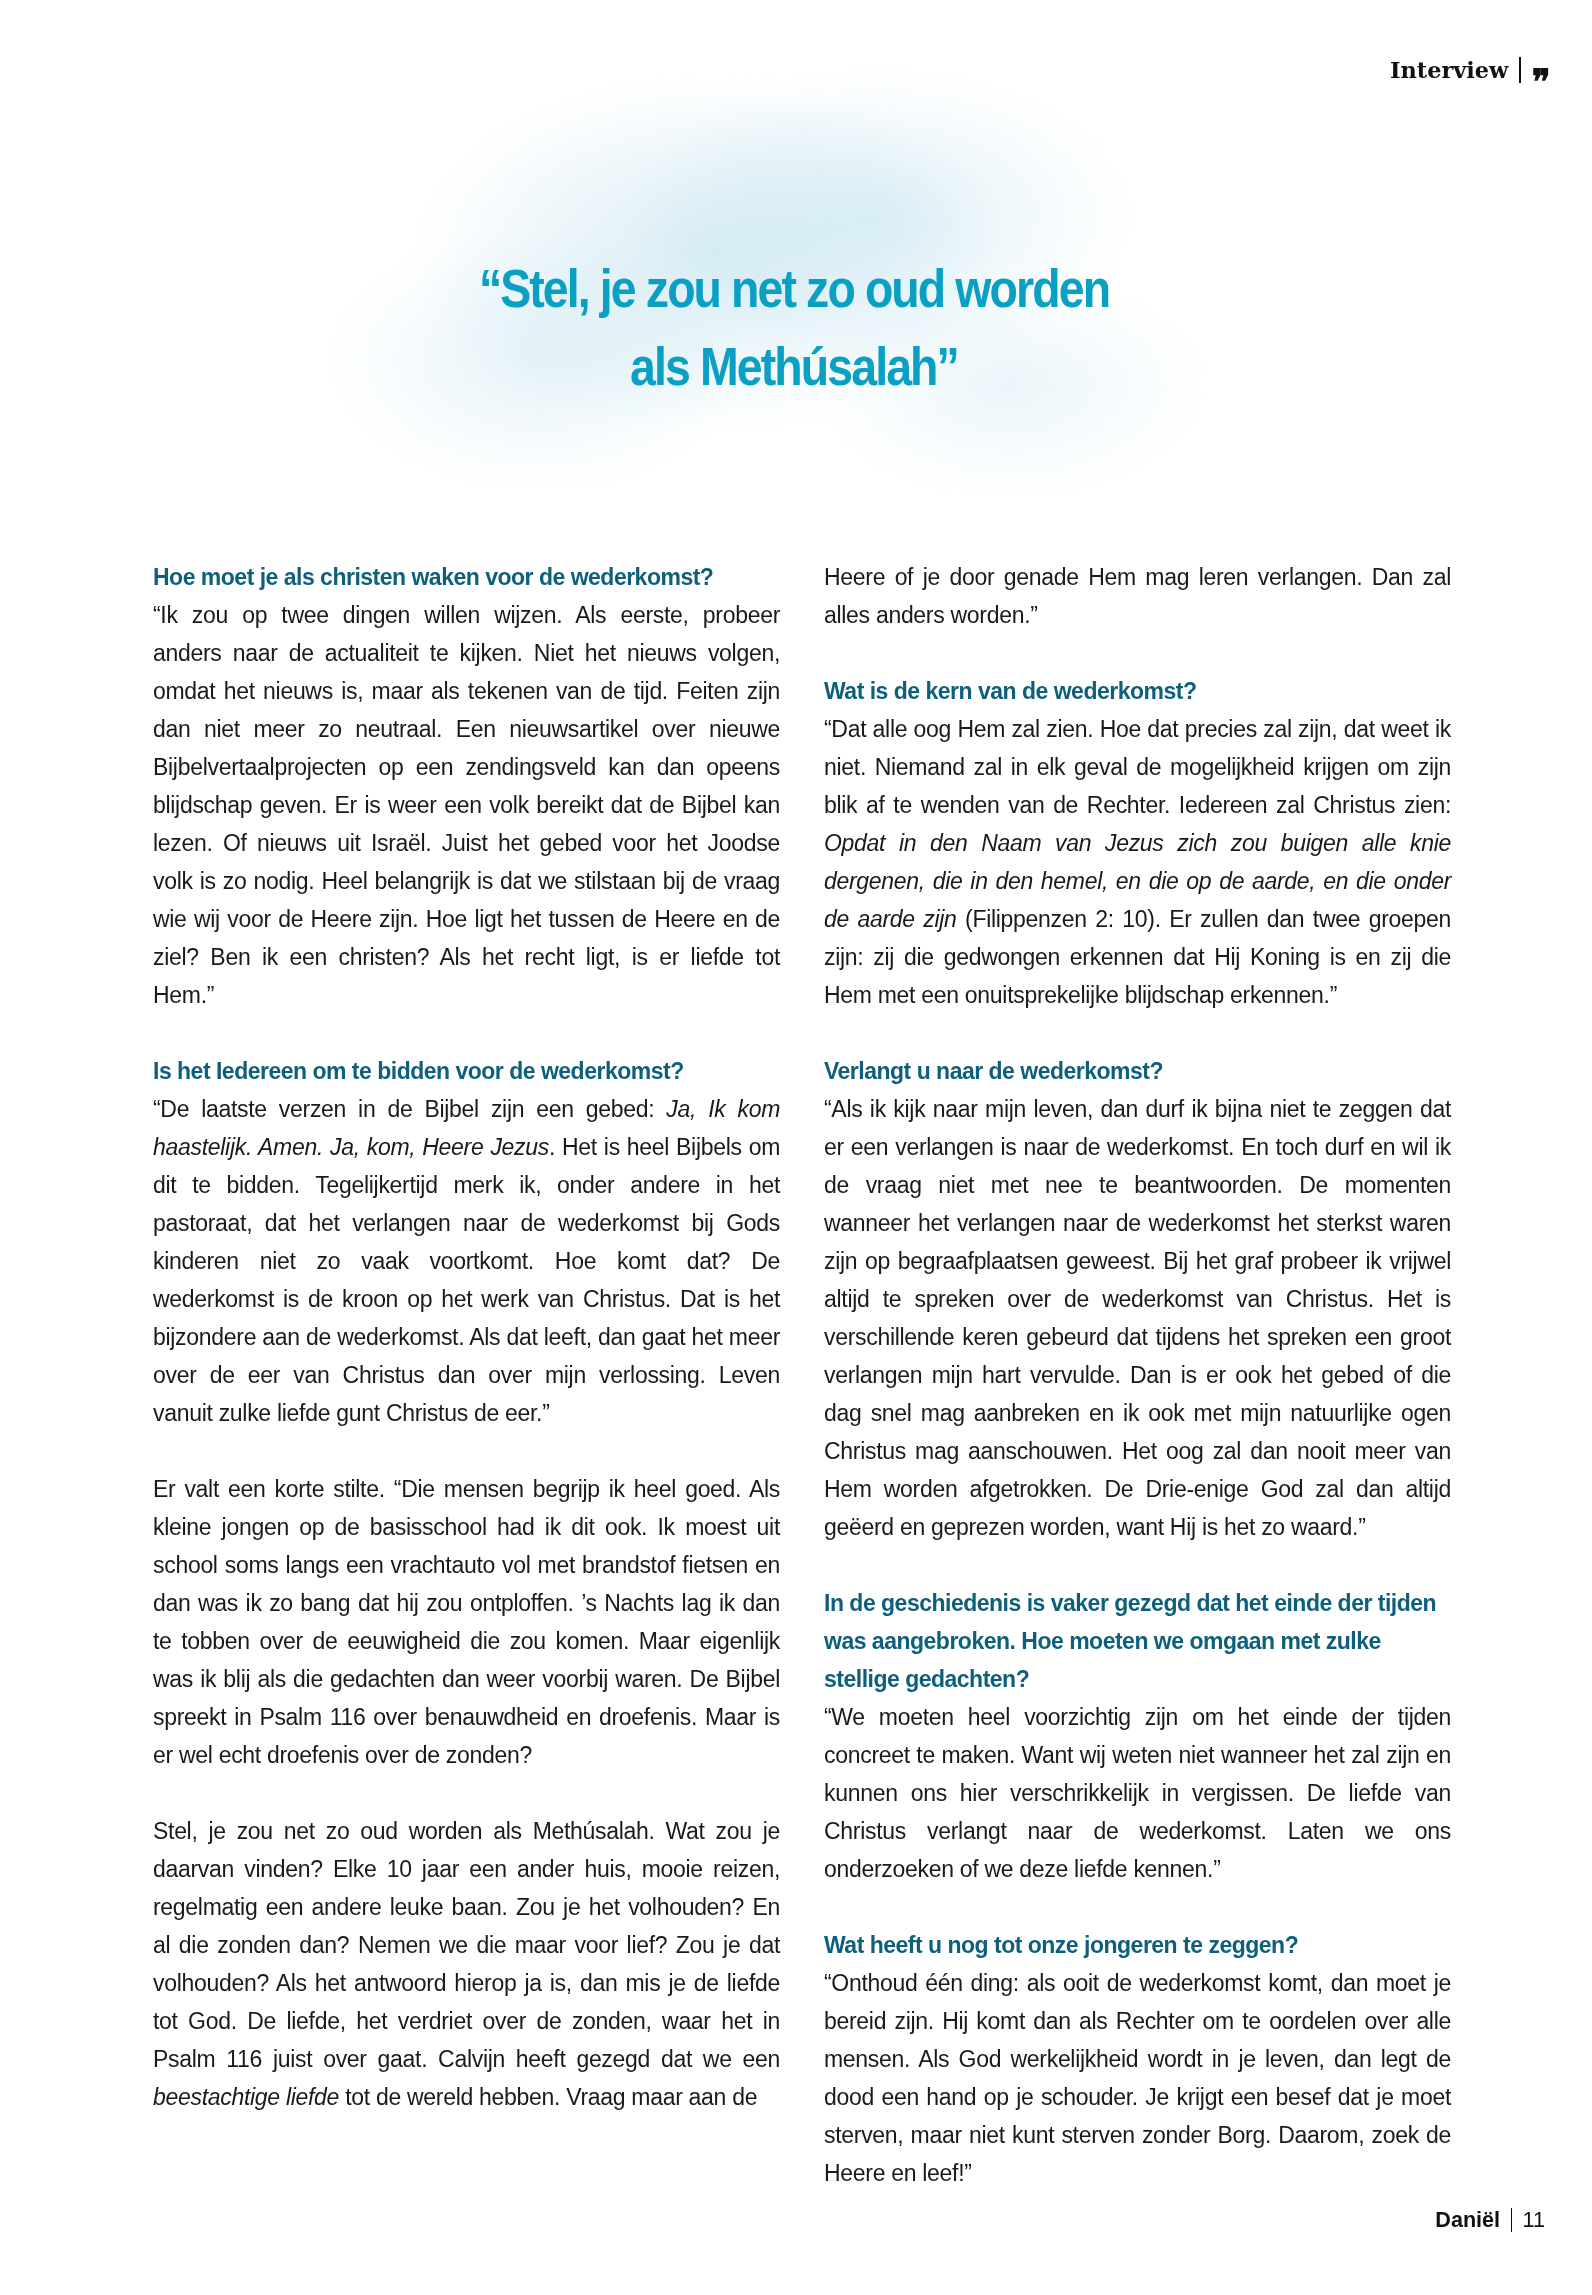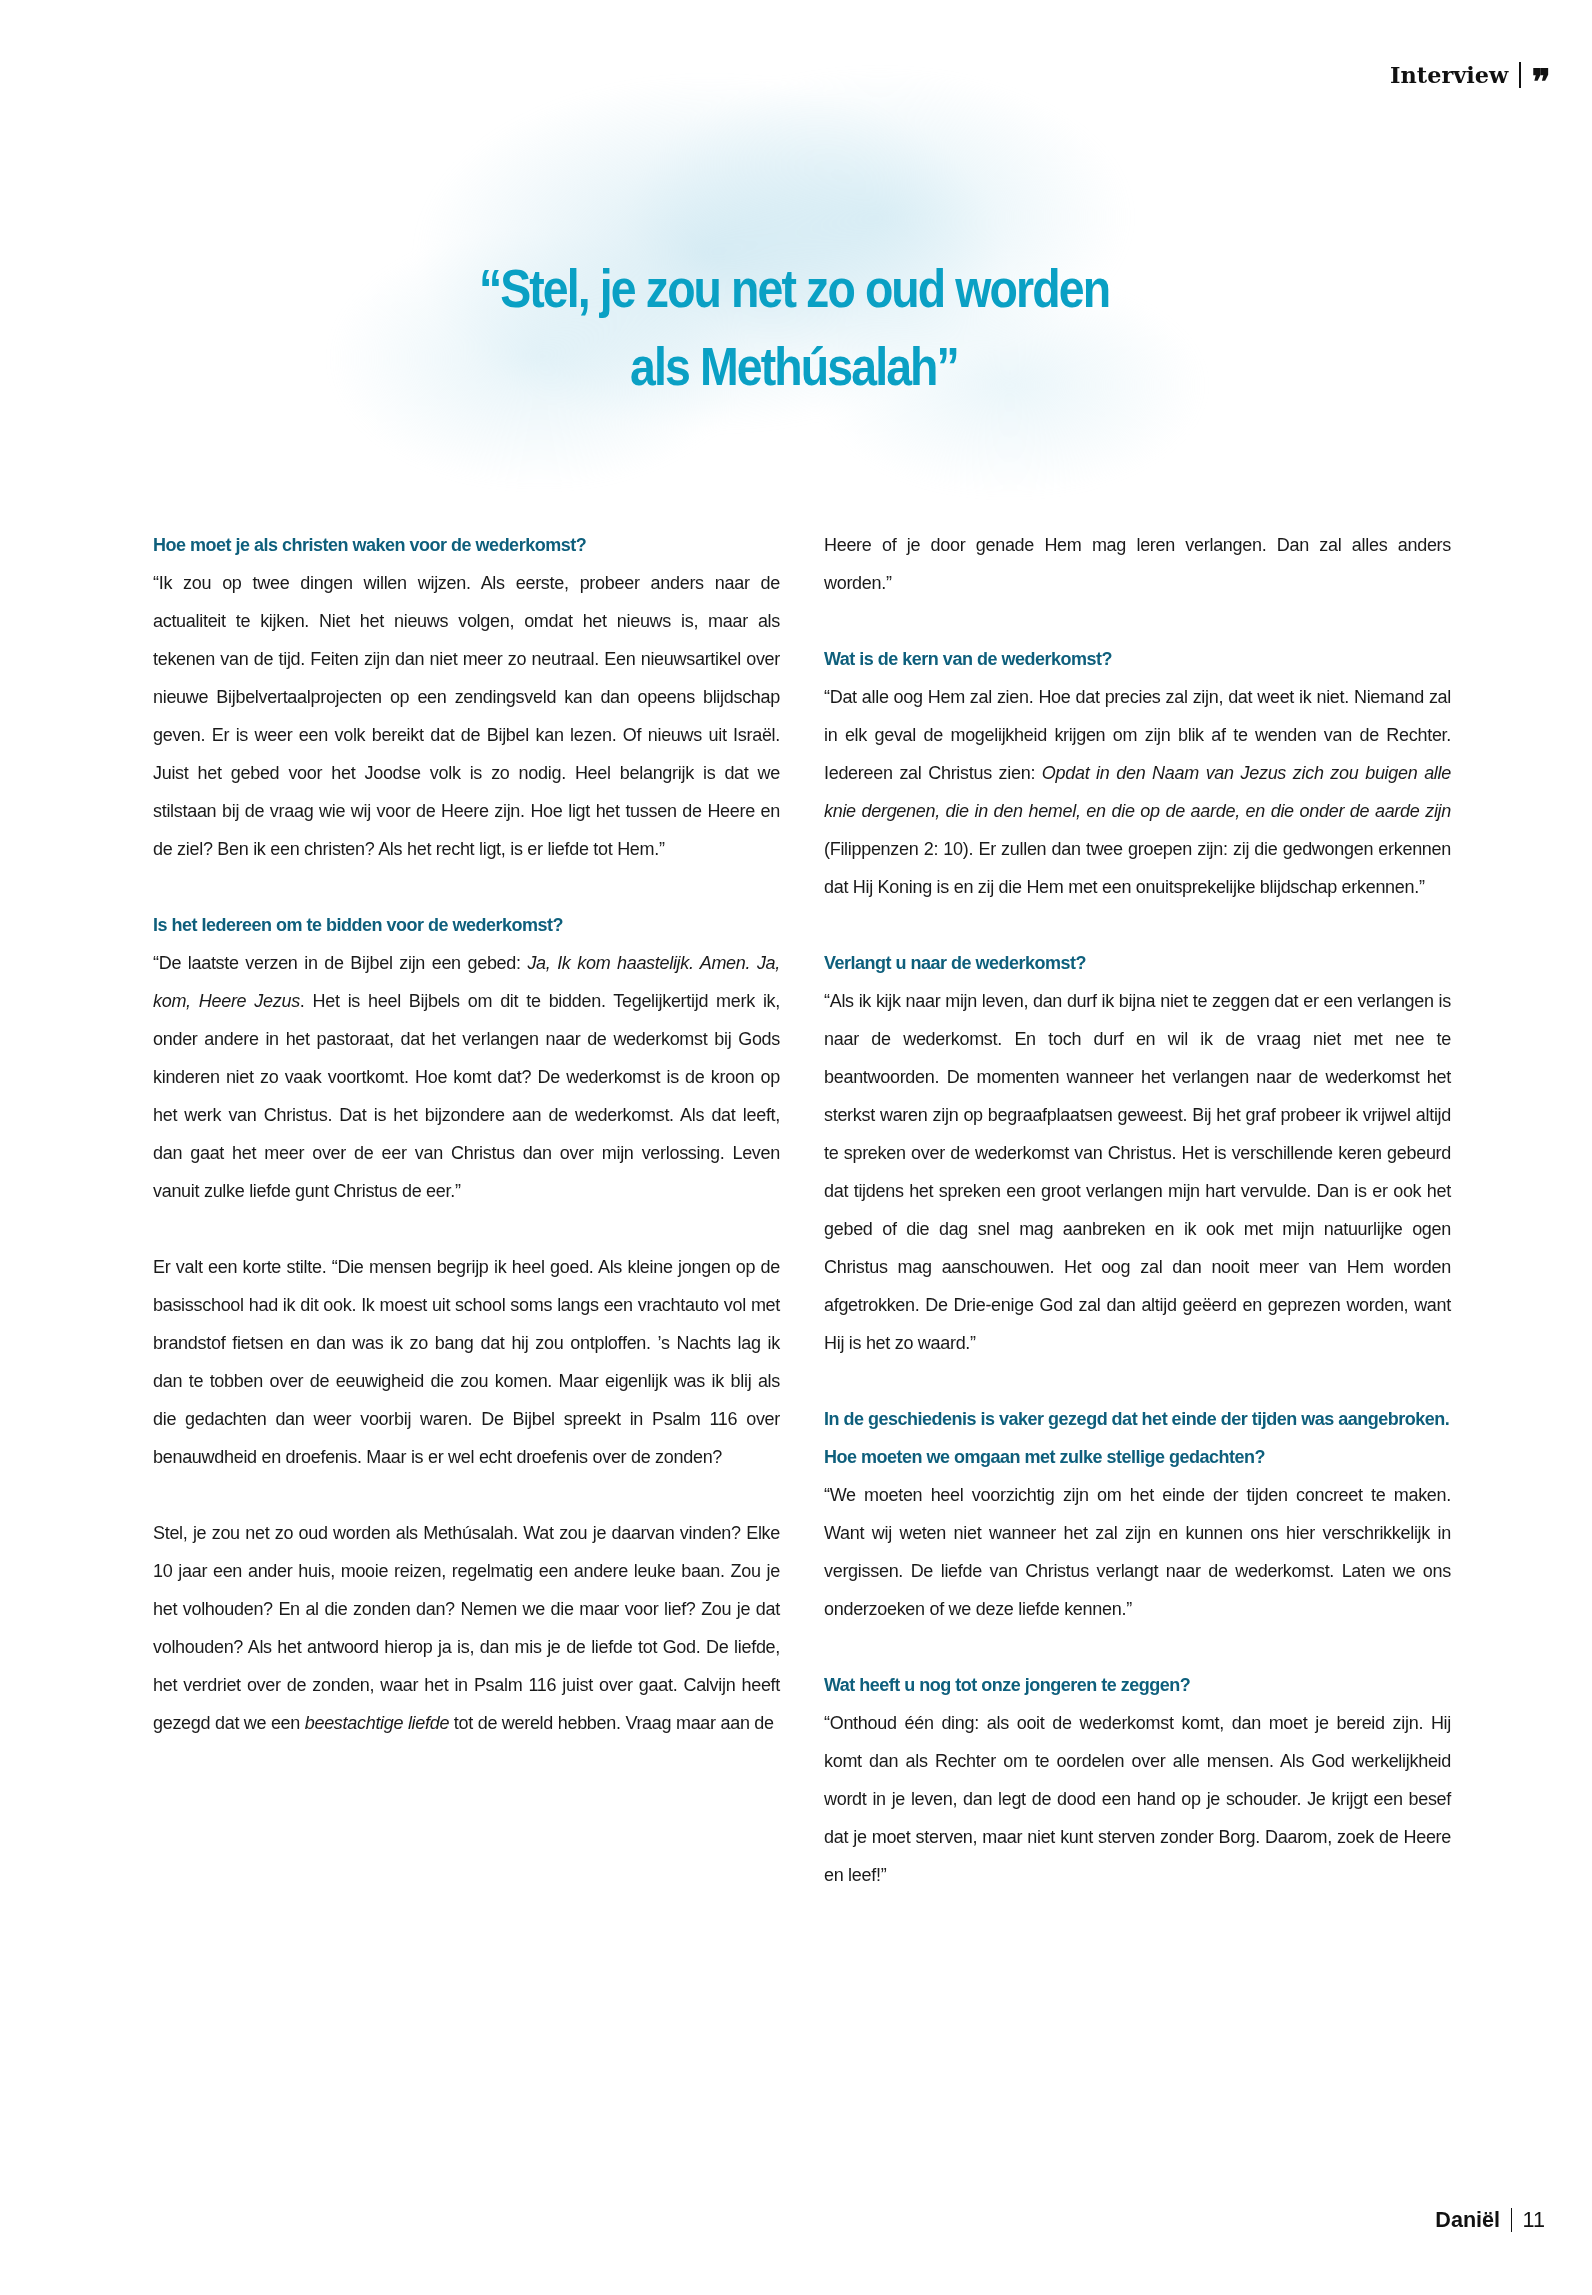--- a/index.html
+++ b/index.html
@@ -22,7 +22,7 @@
     position: absolute; top: 57px; right: 45px;
     font-family: "DejaVu Serif", "Liberation Serif", serif;
     font-weight: bold; font-size: 22.4px; color: #111;
-    display: flex; align-items: center; gap: 10.4px;
+    display: flex; align-items: flex-start; gap: 10.4px;
   }
   .section-tag .bar { width: 2.6px; height: 26px; background: #111; display: inline-block; }
   .section-tag .quote-icon { font-size: 35px; line-height: 1; font-family: "DejaVu Serif", serif; position: relative; top: 7px; letter-spacing: -3.5px; }

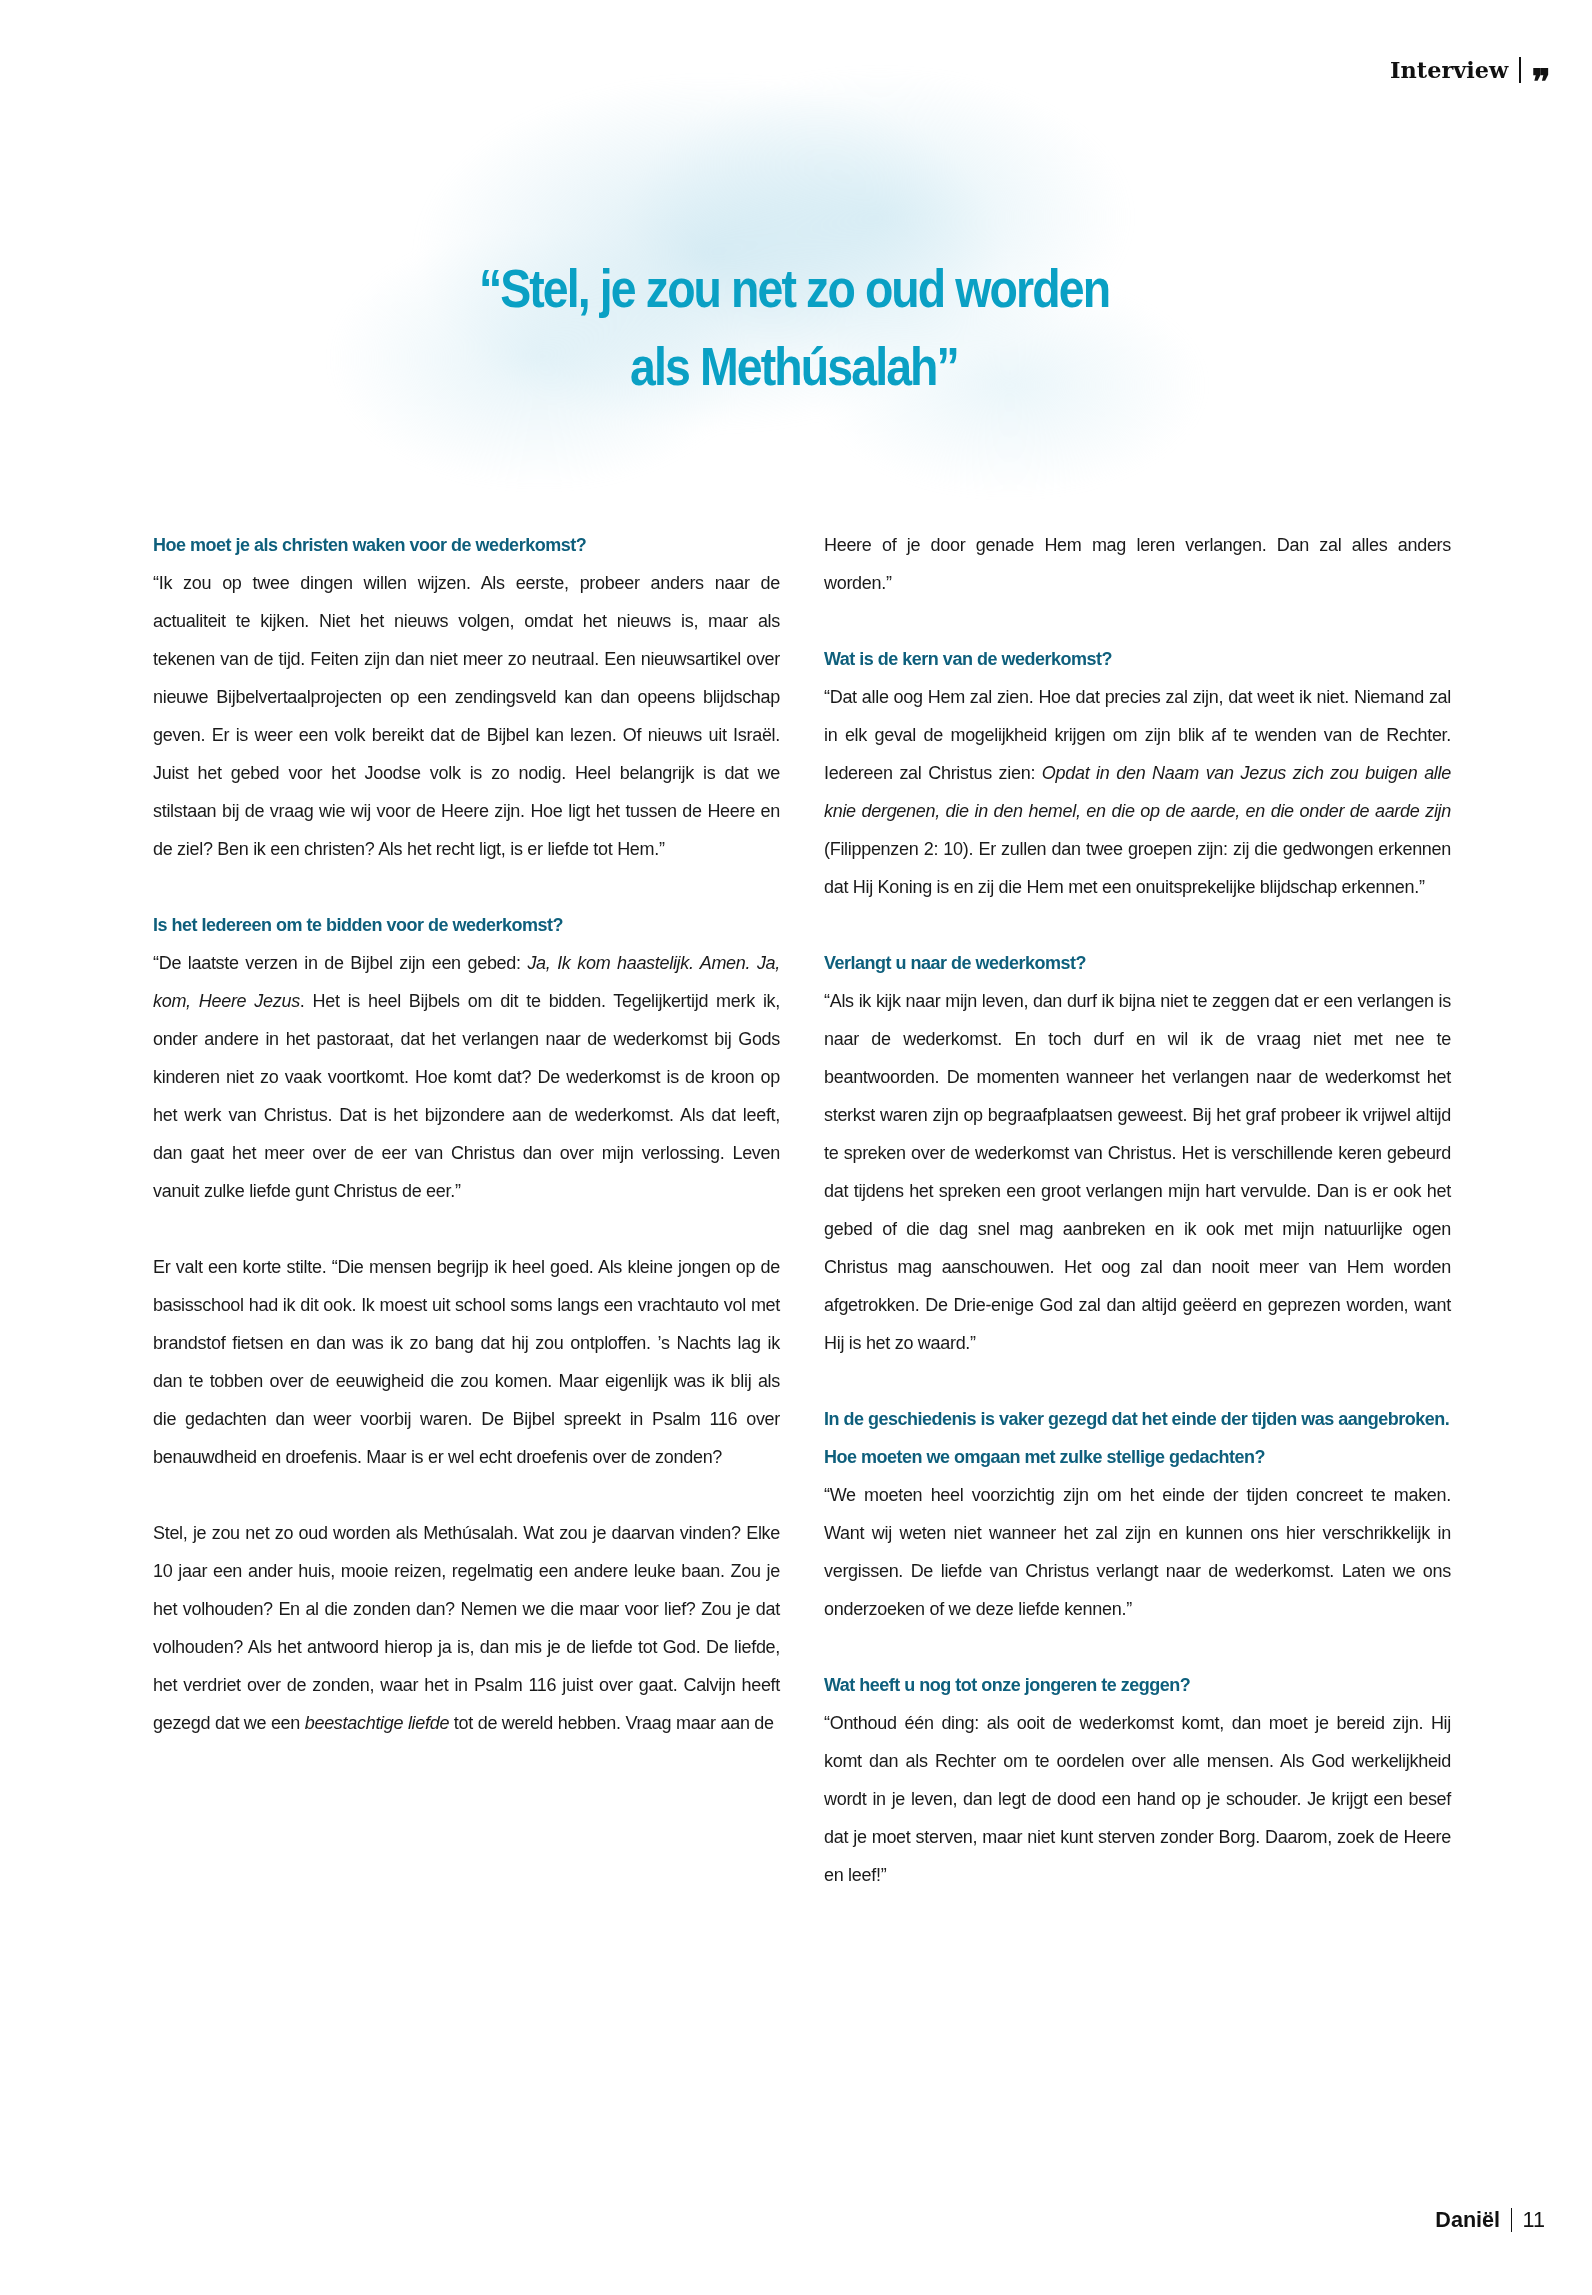--- a/index.html
+++ b/index.html
@@ -34,8 +34,8 @@
     transform: scaleX(0.86); transform-origin: 50% 0;
   }
   .col {
-    position: absolute; top: 526px; width: 627px;
-    font-size: 18px; line-height: 38px; text-align: justify;
+    position: absolute; top: 558px; width: 627px;
+    font-size: 23px; line-height: 38px; text-align: justify;
     font-family: "Liberation Sans", "DejaVu Sans", sans-serif;
     letter-spacing: -0.3px;
   }

